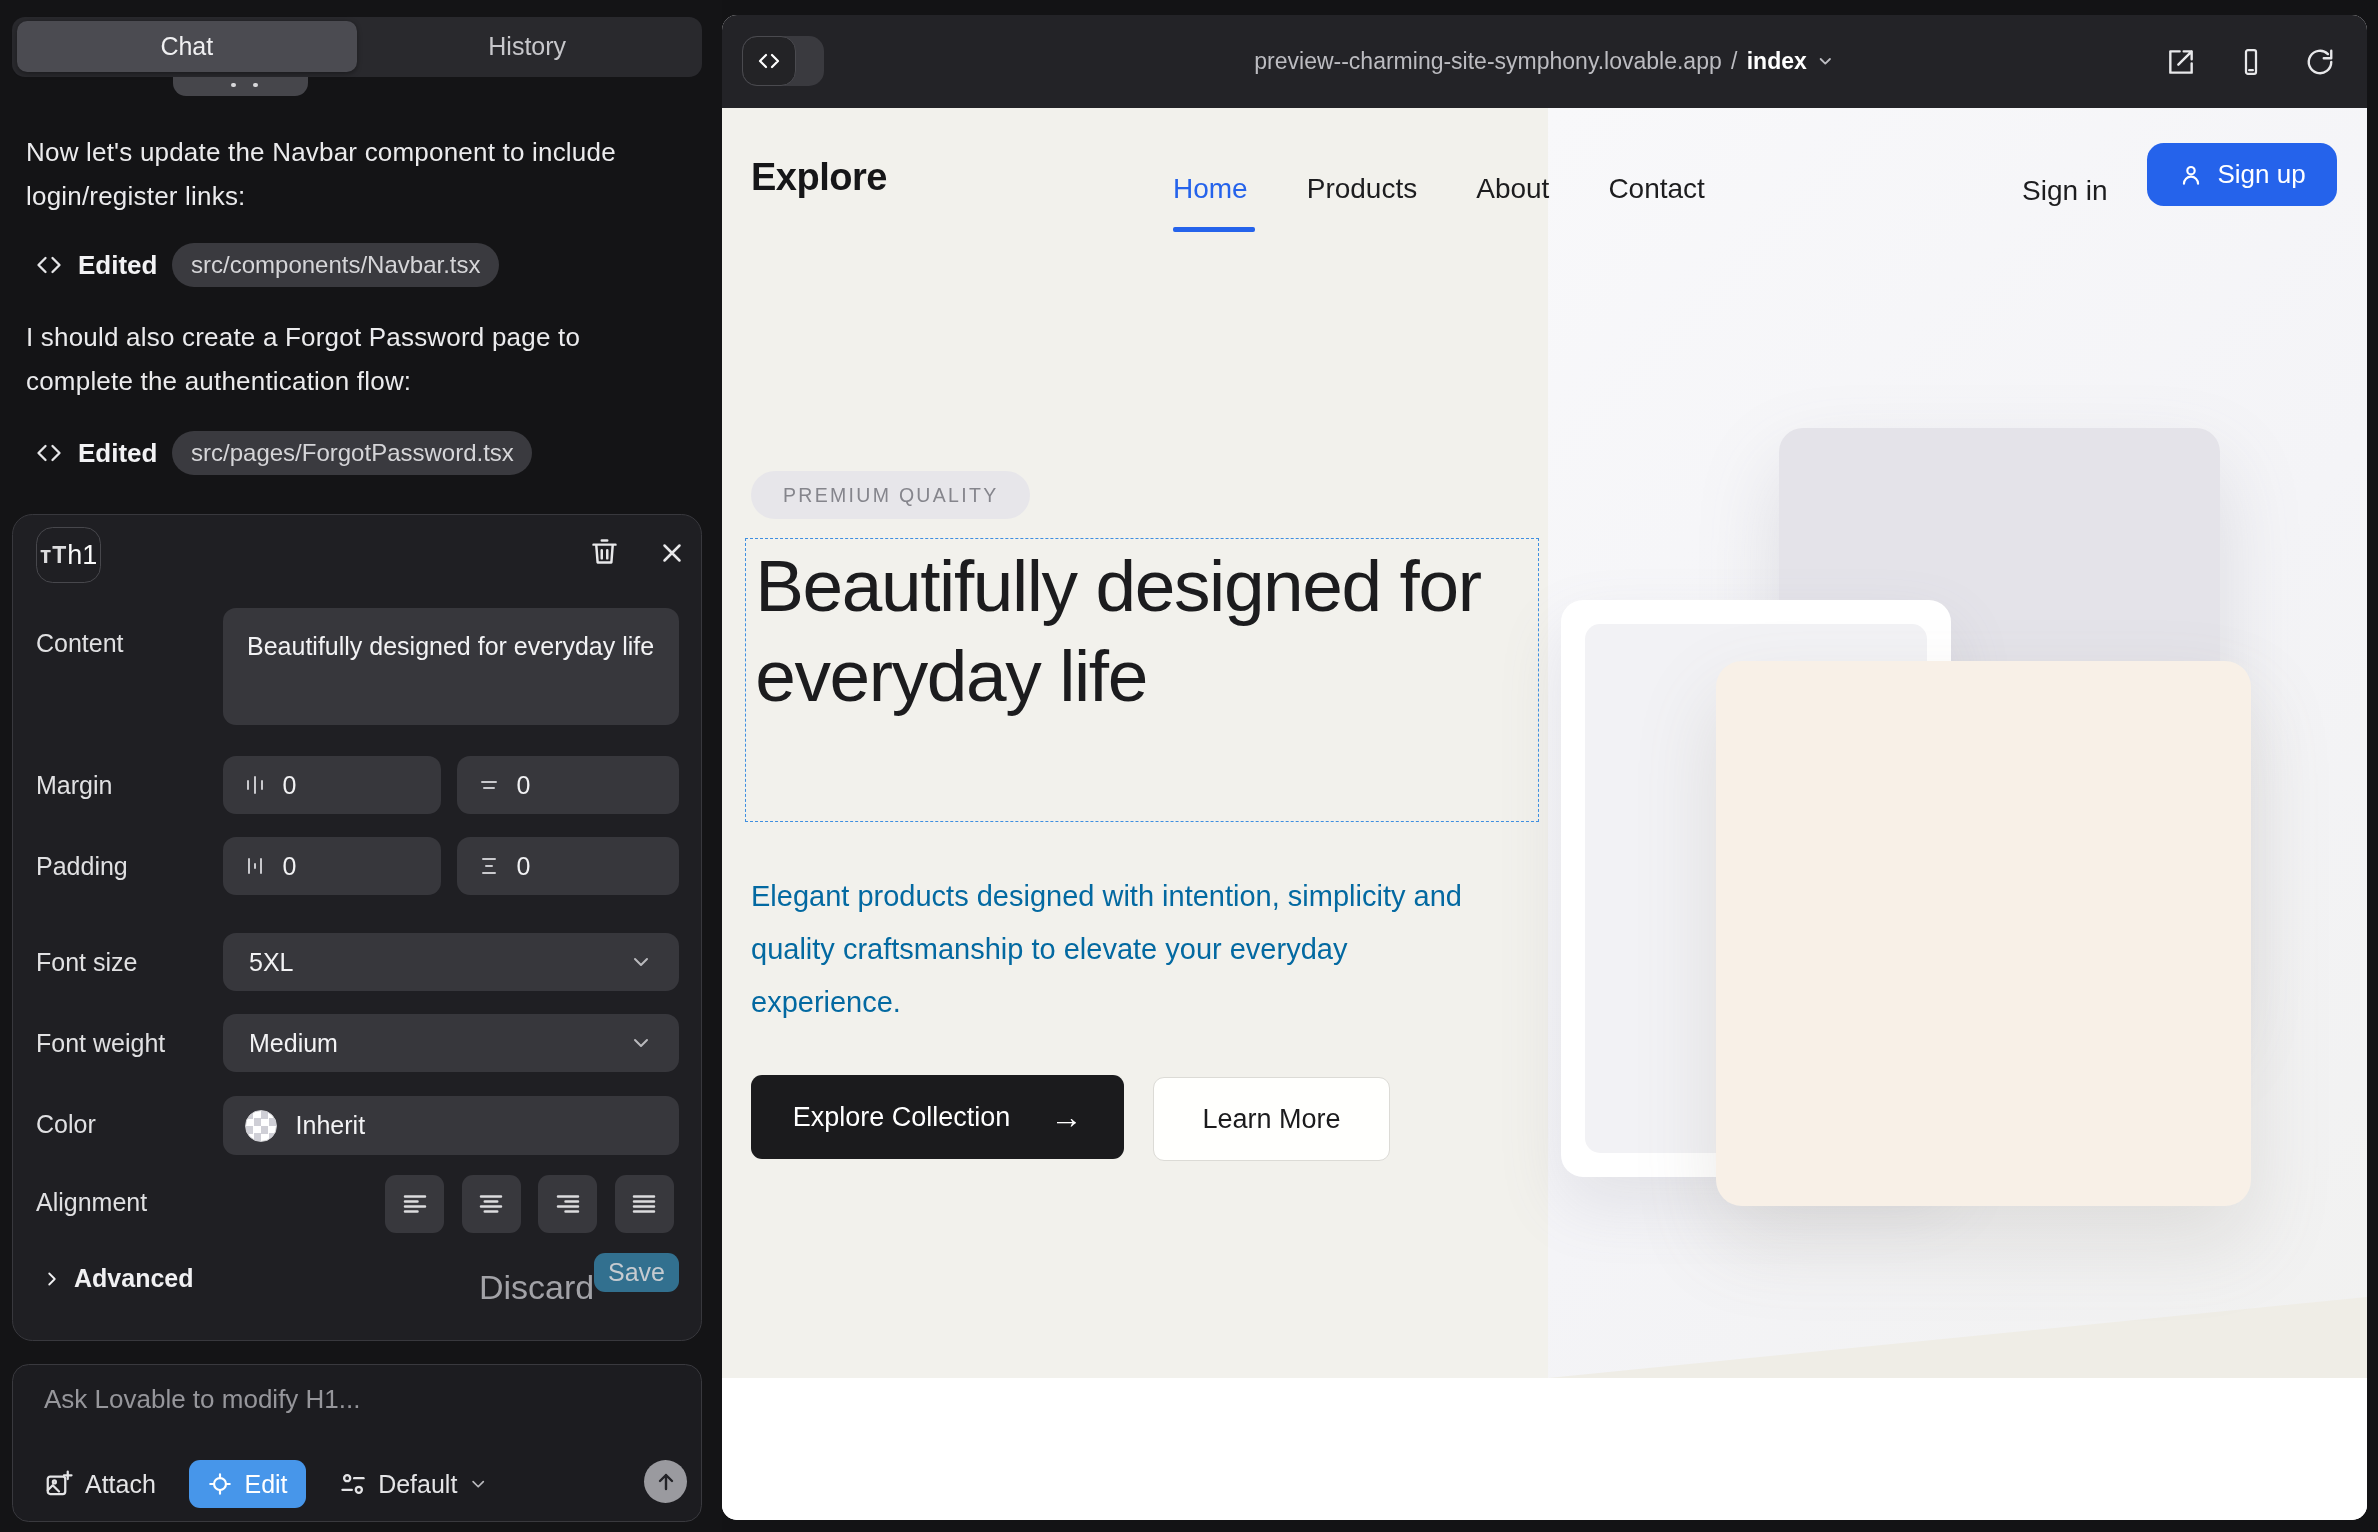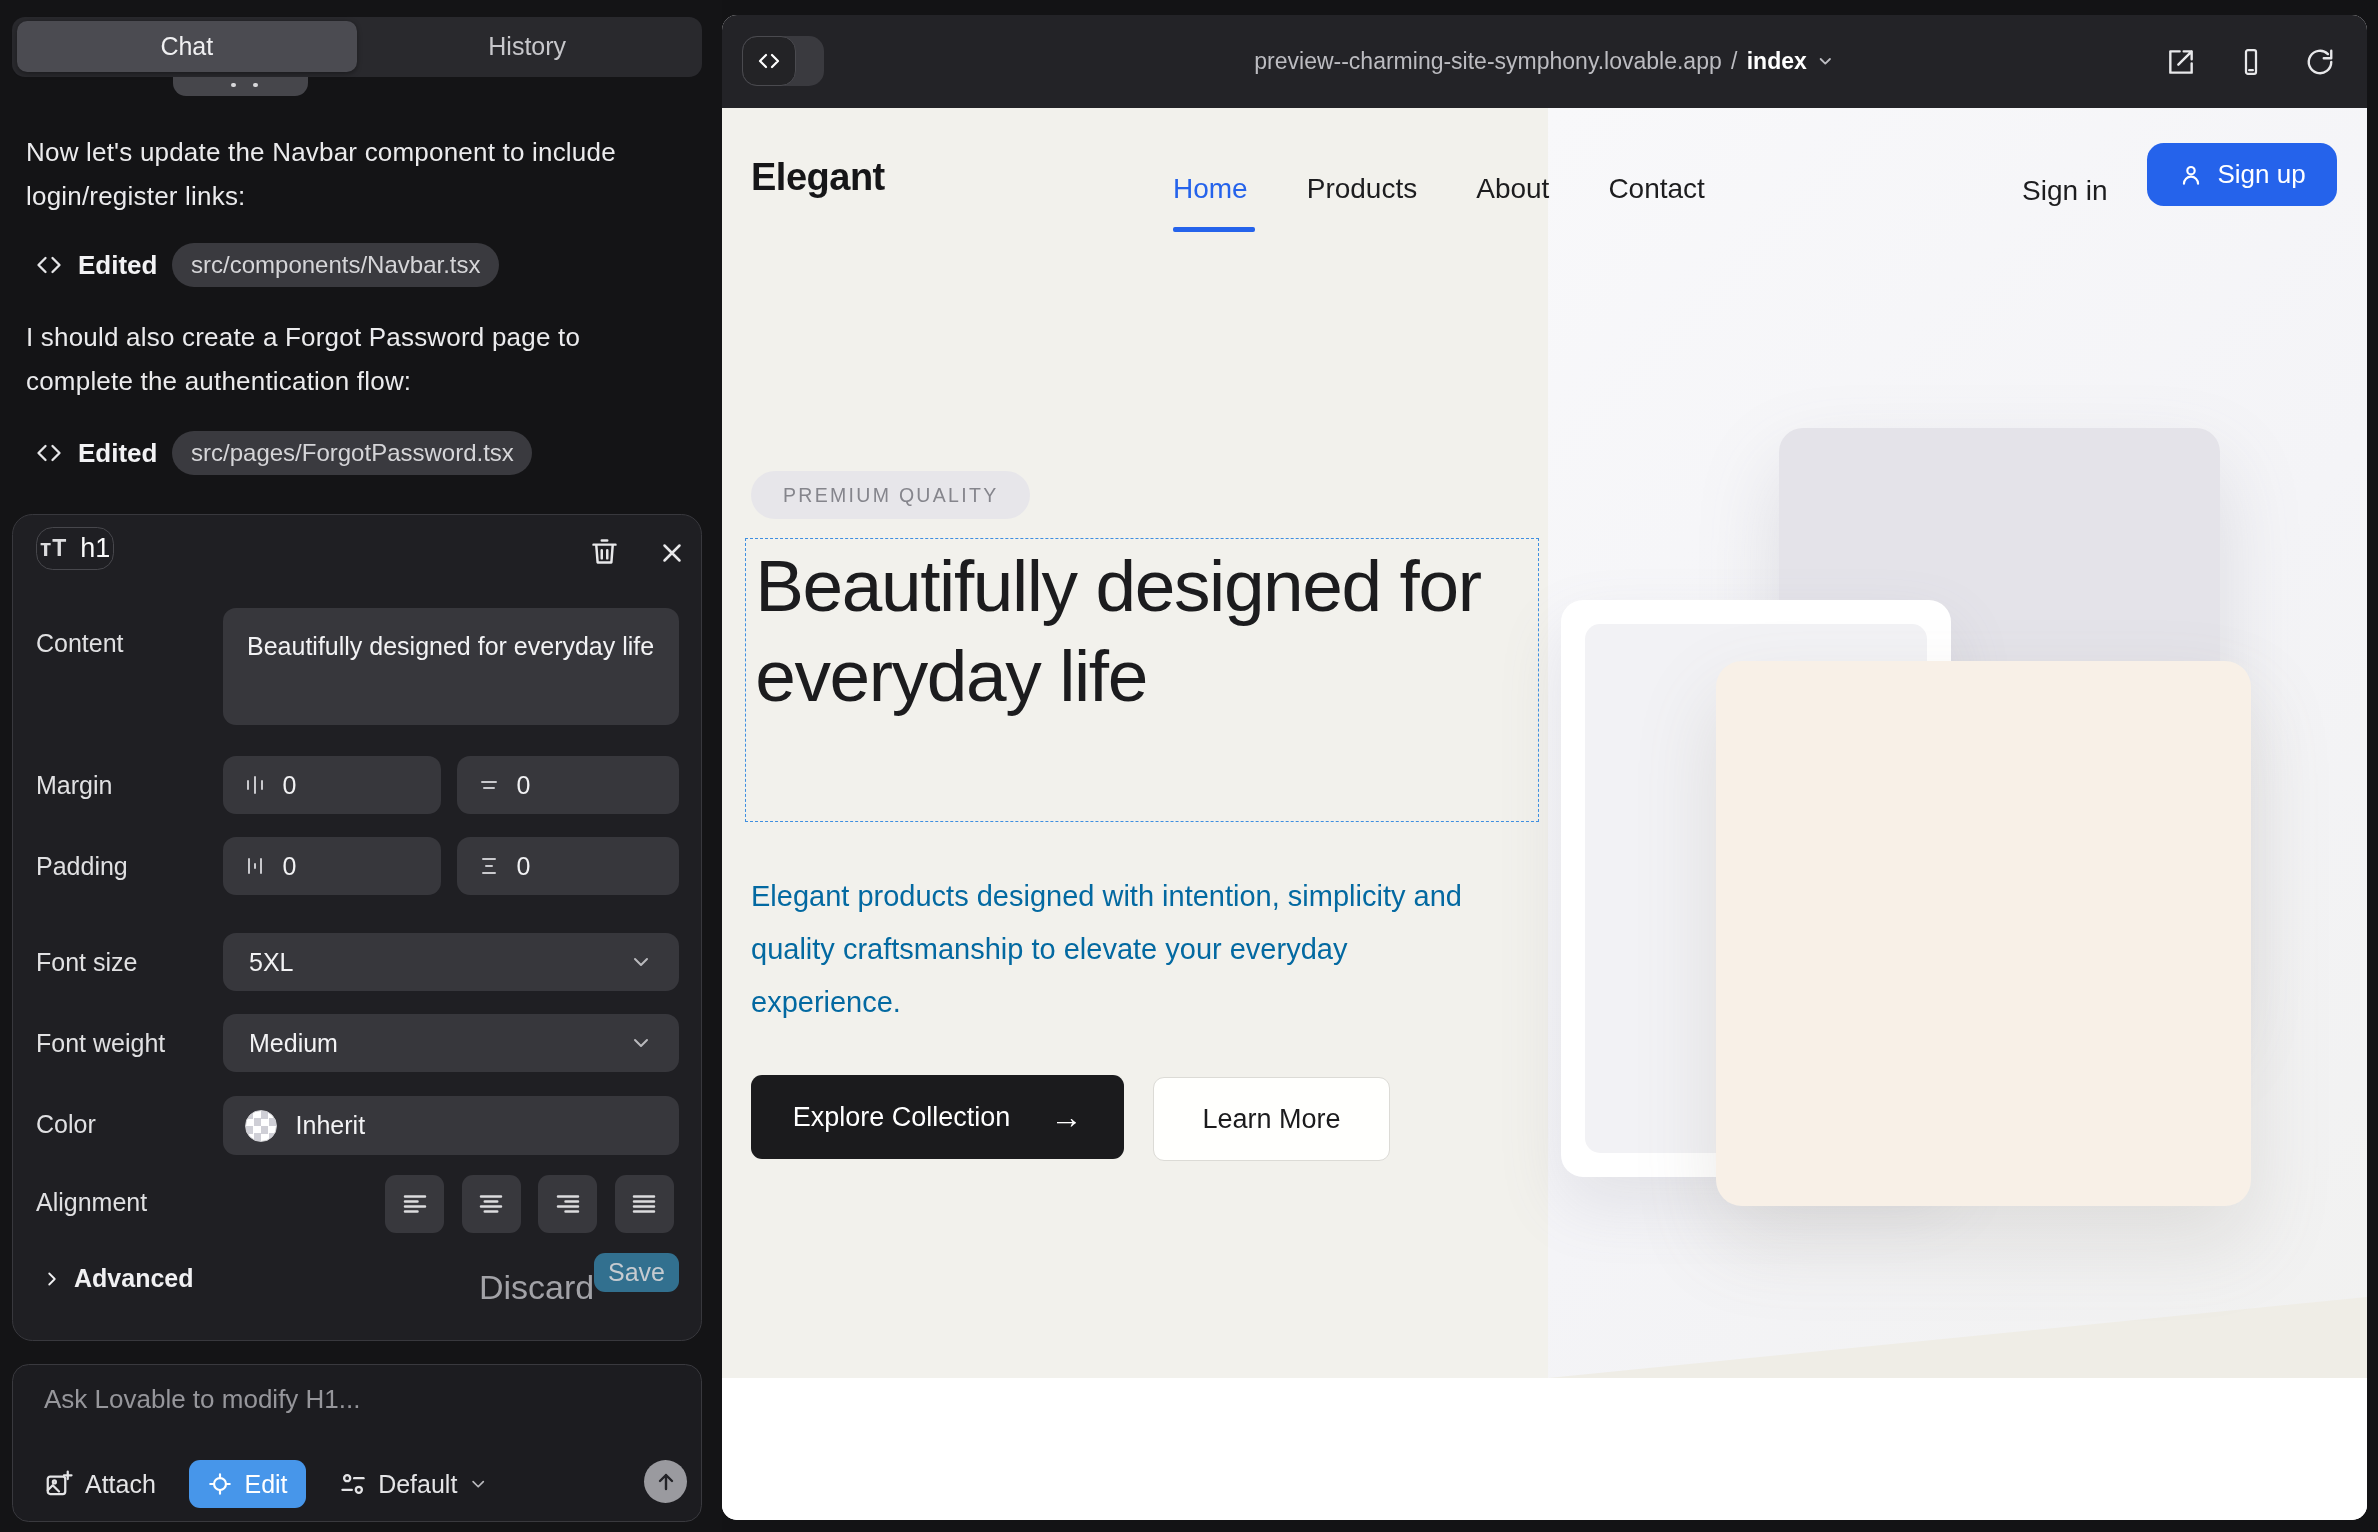--- a/index.html
+++ b/index.html
@@ -361,7 +361,7 @@
       </div>
     <div class="abs card-cream"></div>
 
-    <div class="abs site-logo">Elegant</div>
+    <div class="abs site-logo">Explore</div>
     <nav class="abs site-nav">
       <span class="active-link">Home</span>
       <span>Products</span>

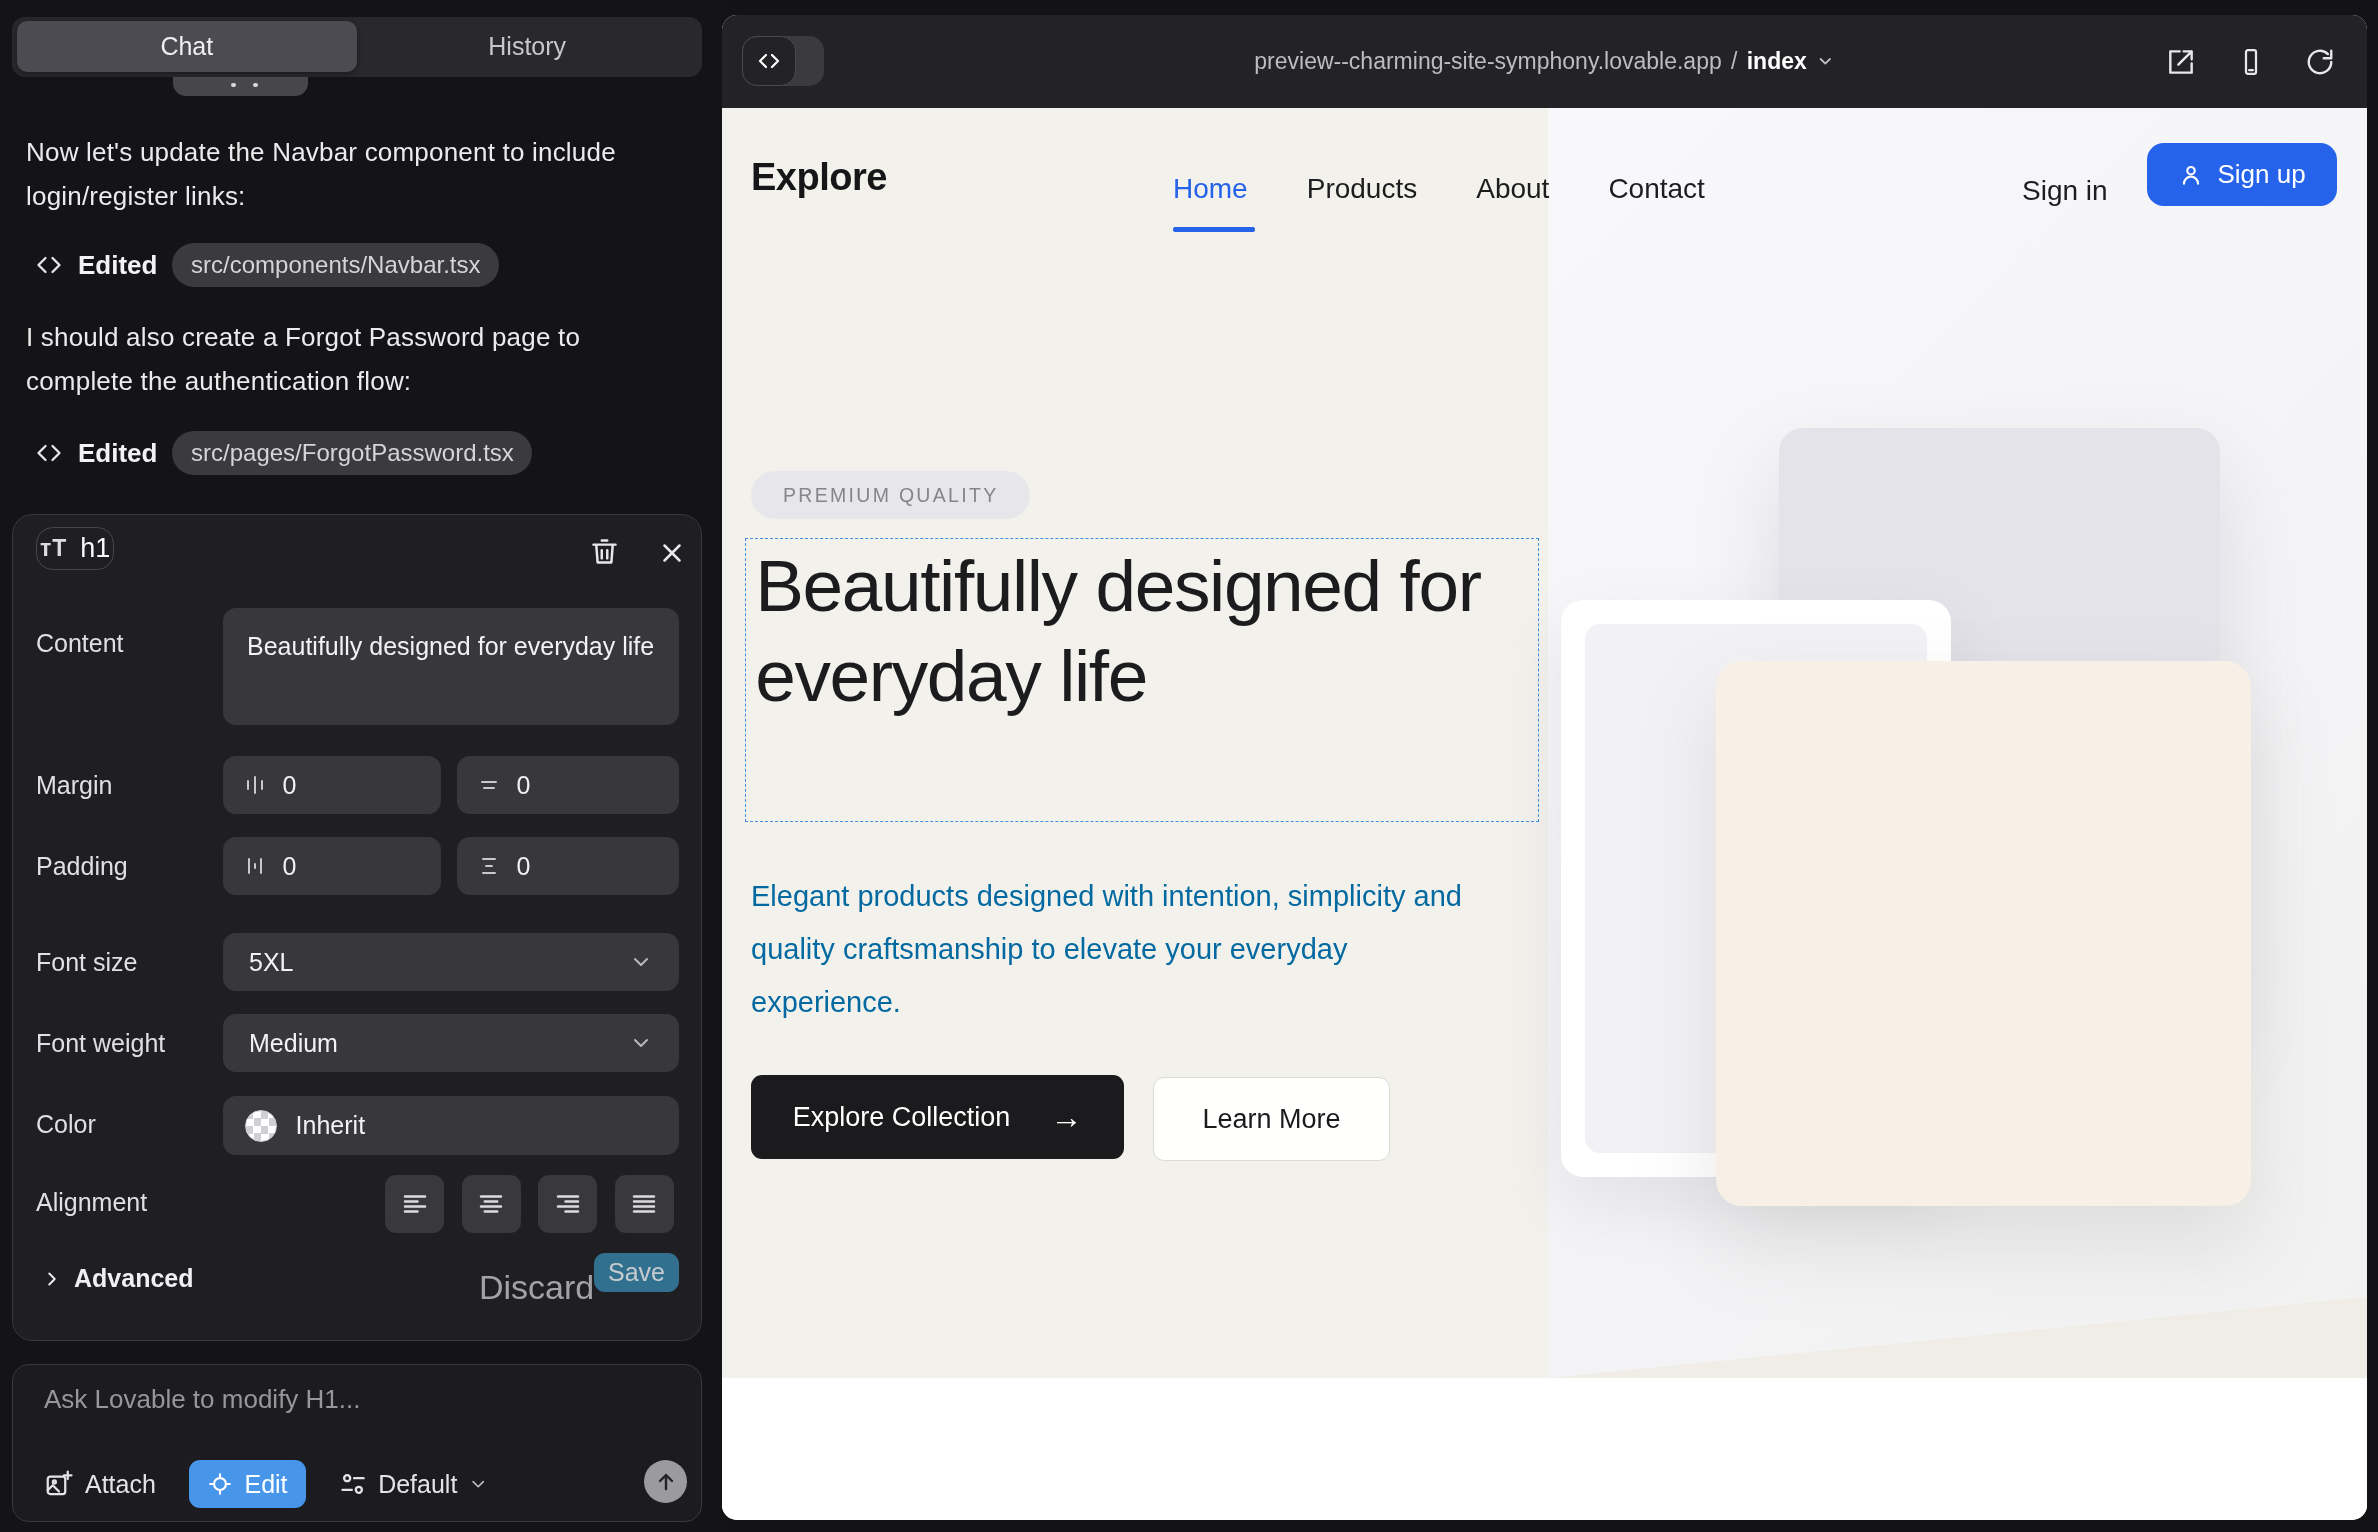--- a/index.html
+++ b/index.html
@@ -27,7 +27,7 @@
 
   
   .editor-card { left:12px; top:514px; width:690px; height:827px; background:#1f1f23; border:1.9px solid #38383d; border-radius:20.4px; }
-  .tag-pill { left:23px; top:12px; height:43px; padding:0 3px; border:1.9px solid #47474c; border-radius:16.7px; display:flex; align-items:center; gap:13px; }
+  .tag-pill { left:23px; top:12px; height:56px; padding:0 3px; border:1.9px solid #47474c; border-radius:16.7px; display:flex; align-items:center; }
   .tag-pill .tglyph { color:#dcdcde; font-size:23px; font-weight:600; letter-spacing:0.9px; }
   .tag-pill .tname { color:#fafafa; font-size:27px; font-weight:500; }
   .icon-btn { color:#e8e8ea; cursor:pointer; background:none; border:none; }

